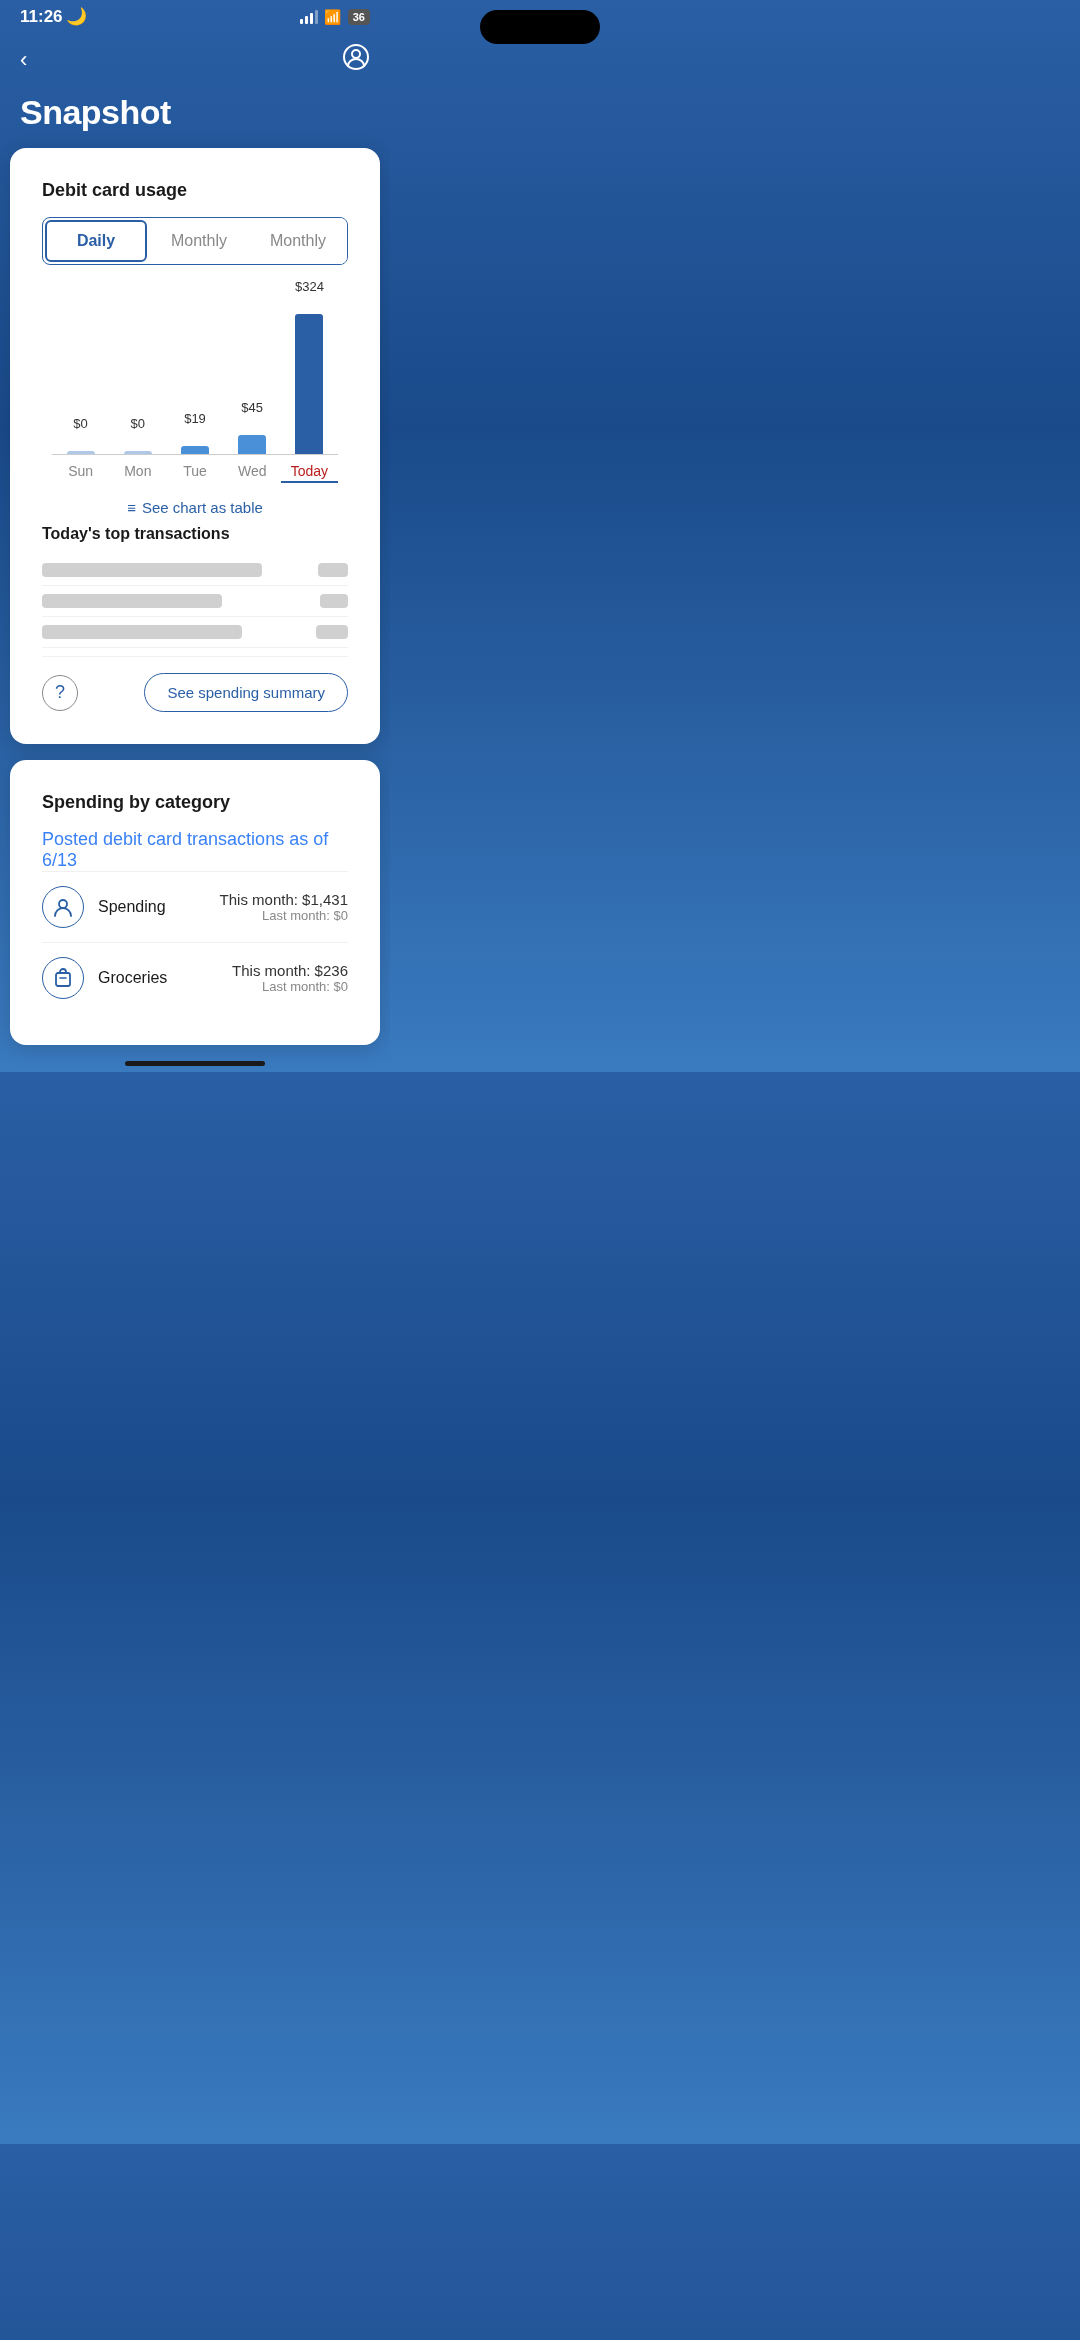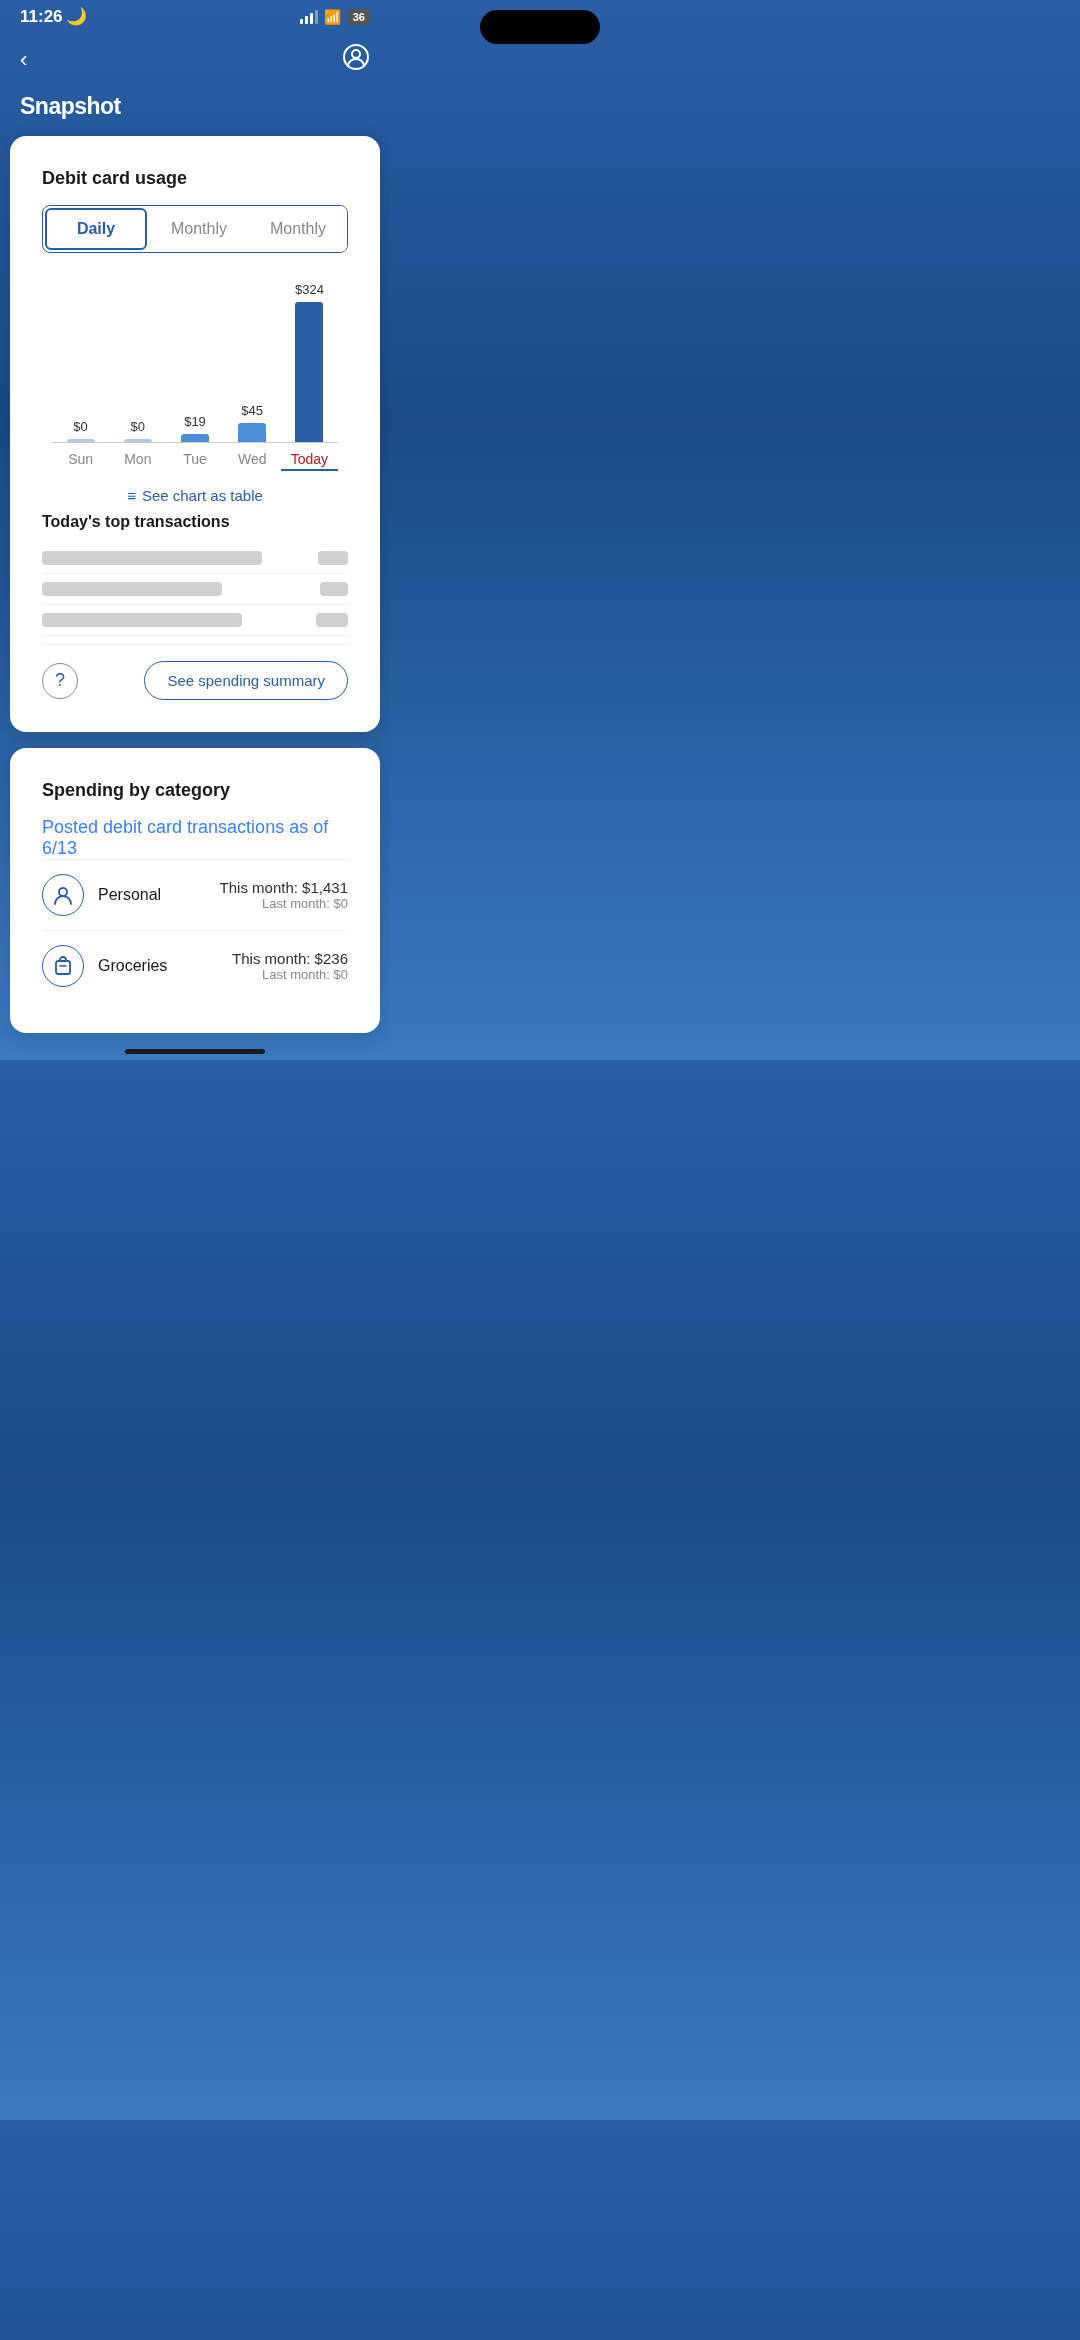--- a/index.html
+++ b/index.html
@@ -62,7 +62,7 @@
     .page-title {
       padding: 4px 20px 16px;
       color: white;
-      font-size: 23px;
+      font-size: 34px;
       font-weight: 700;
       letter-spacing: -0.5px;
     }

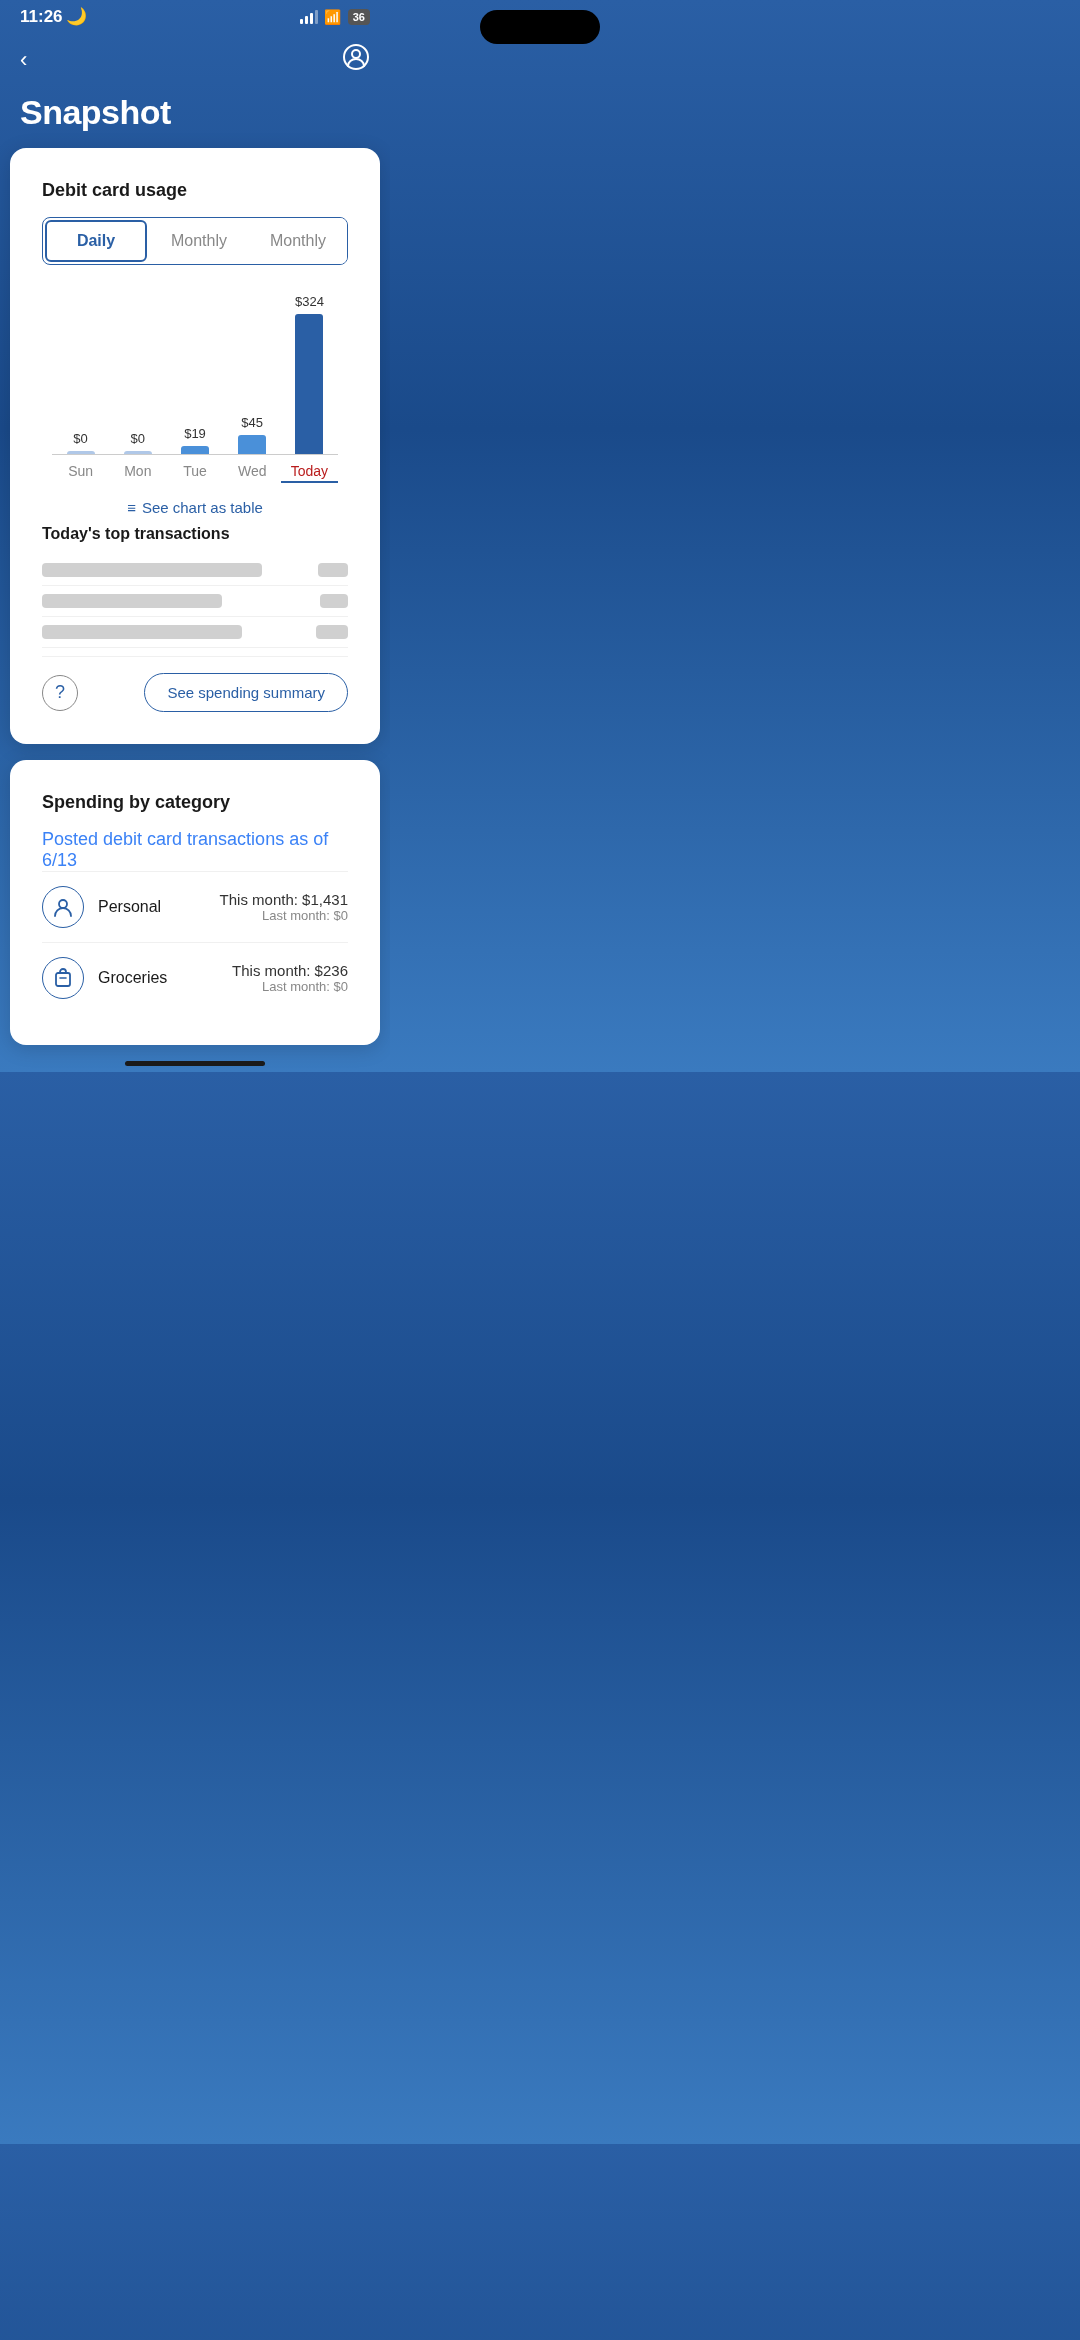--- a/index.html
+++ b/index.html
@@ -132,7 +132,7 @@
       display: flex;
       flex-direction: column;
       align-items: center;
-      gap: 2px;
+      gap: 17px;
       flex: 1;
     }
     .bar-label-top {

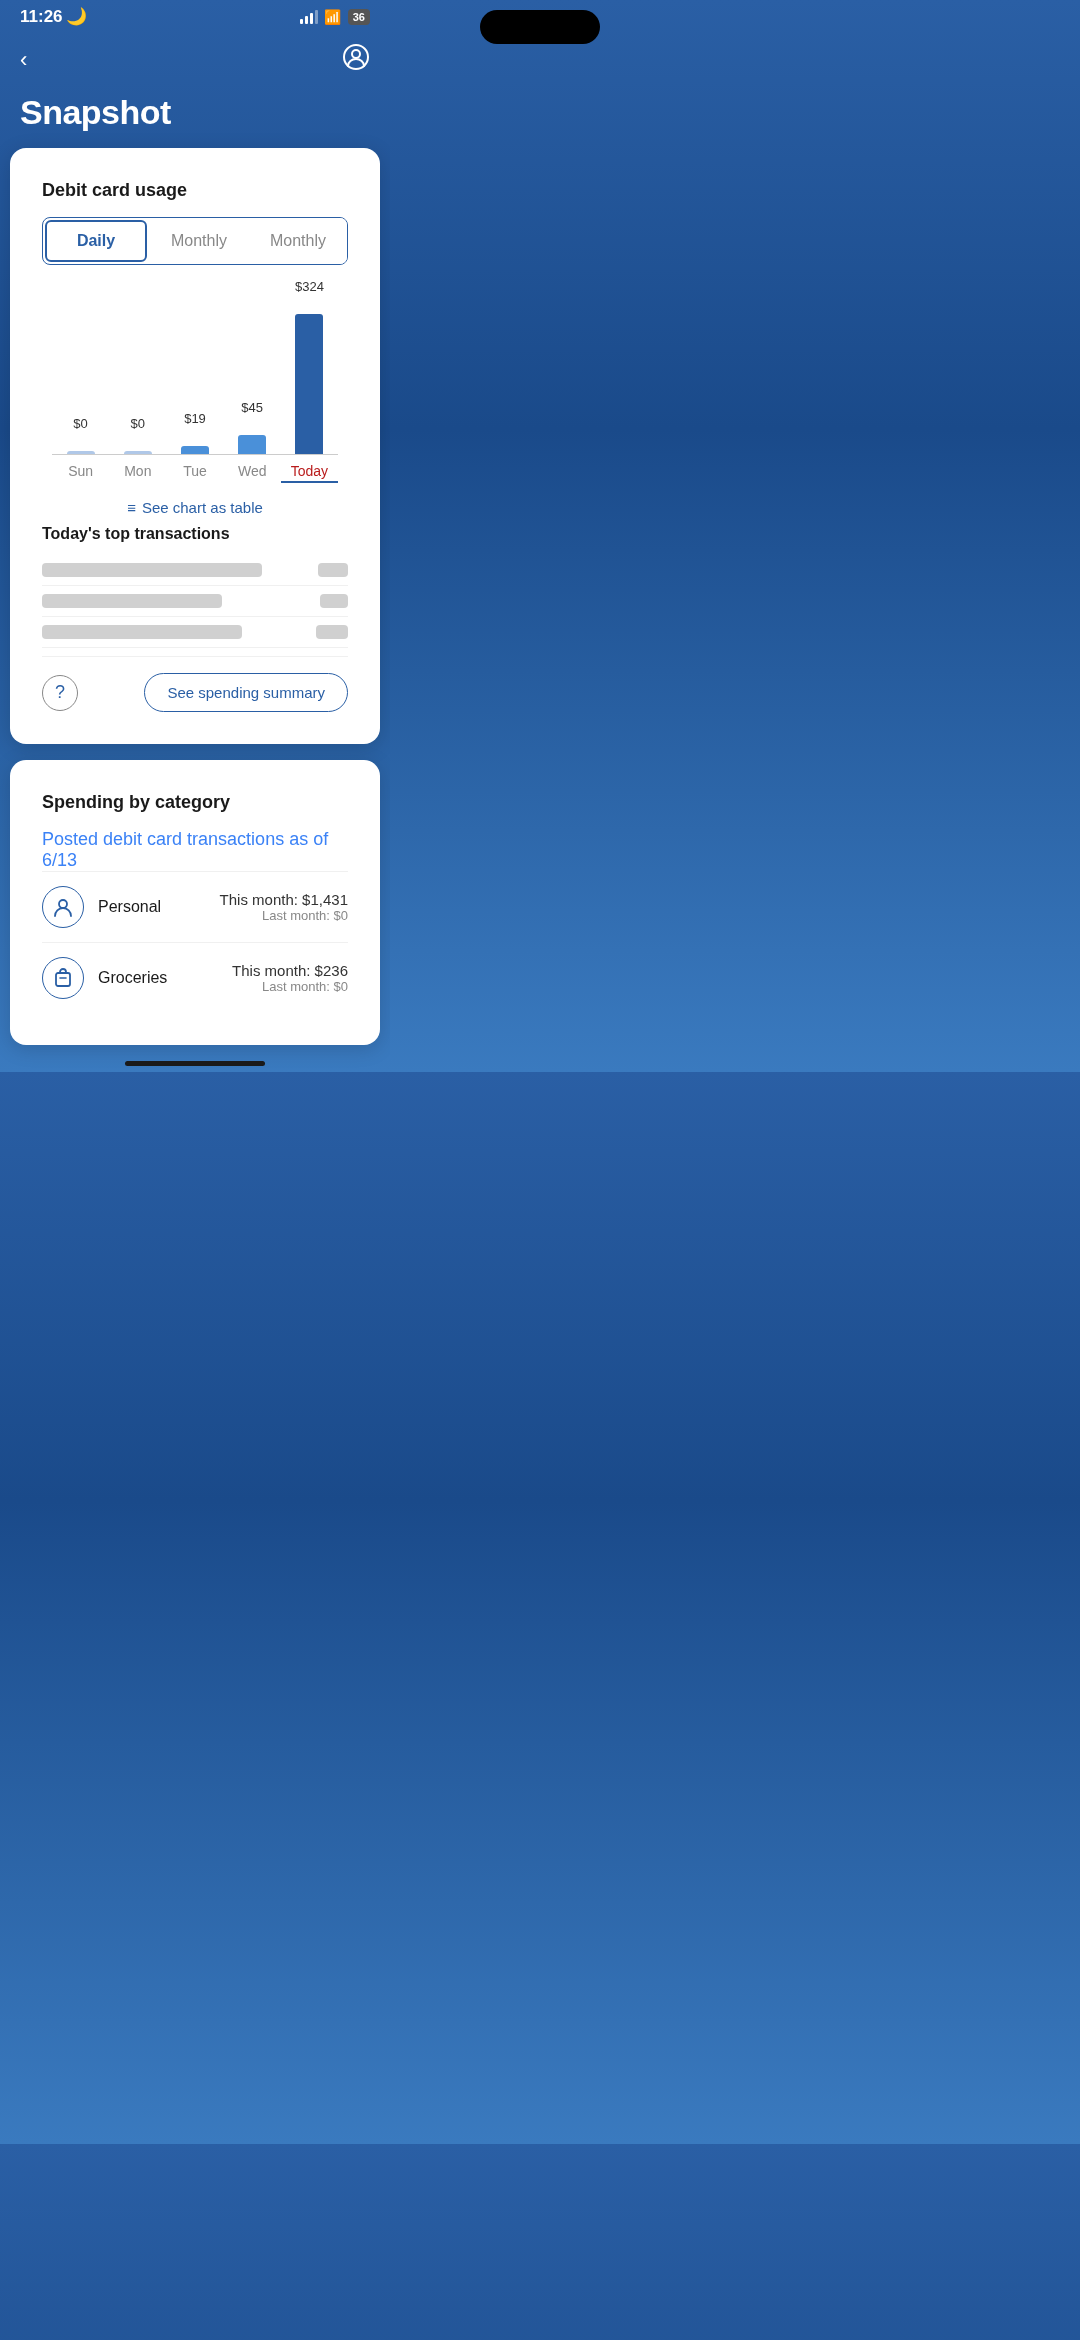--- a/index.html
+++ b/index.html
@@ -459,7 +459,7 @@
         <path d="M3 20c0-4.4 3.6-8 8-8s8 3.6 8 8" stroke="#2a5fa5" stroke-width="1.8" stroke-linecap="round"></path>
       </svg>
     </div>
-    <span class="category-name">Personal</span>
+    <span class="category-name">Spending</span>
     <div class="category-amounts">
       <div class="category-this-month">This month: $1,431</div>
       <div class="category-last-month">Last month: $0</div>

